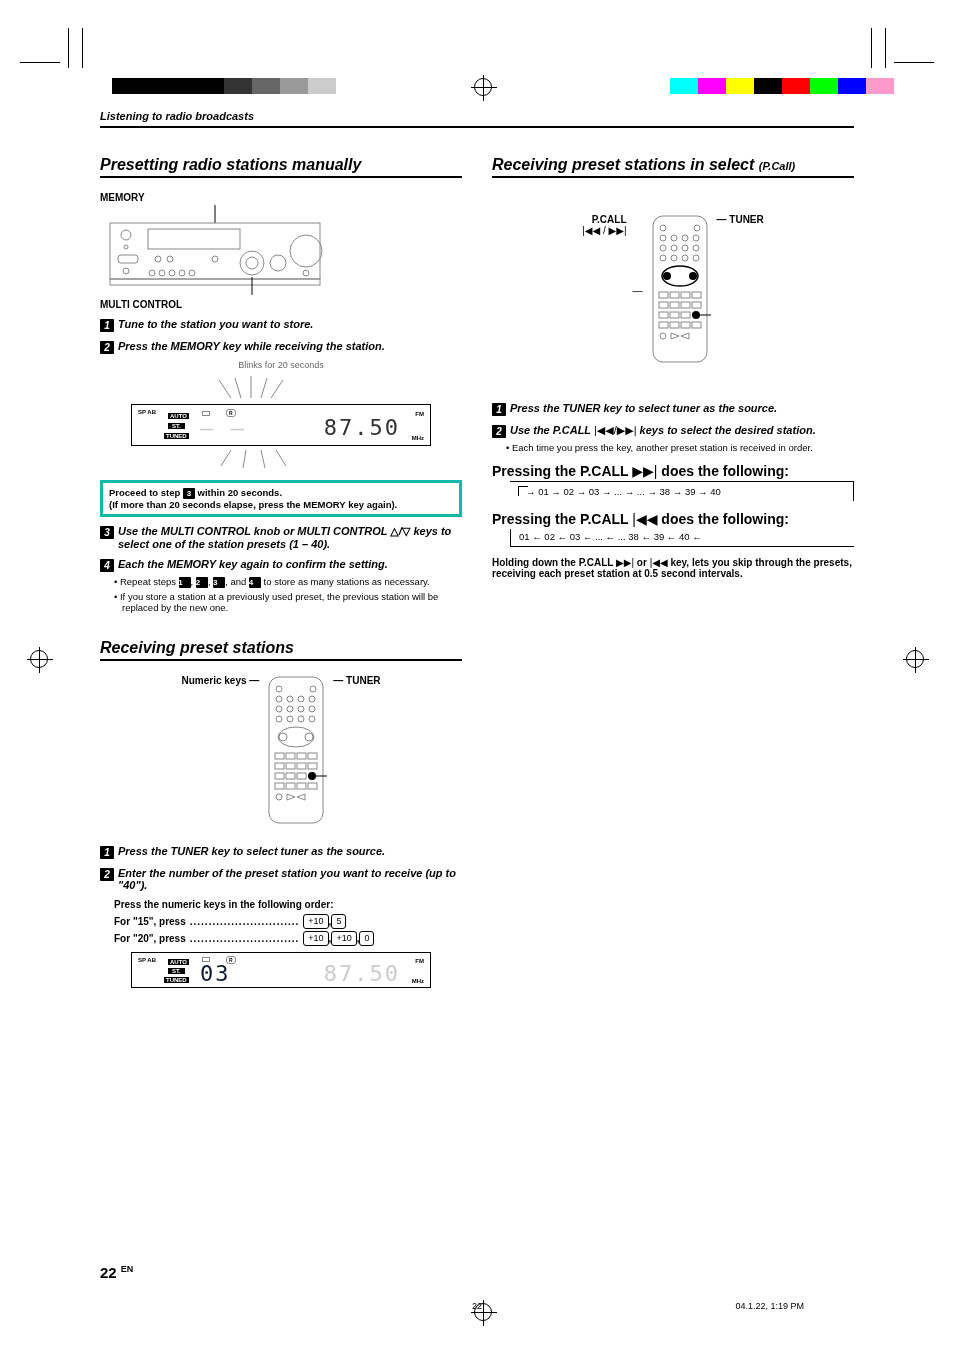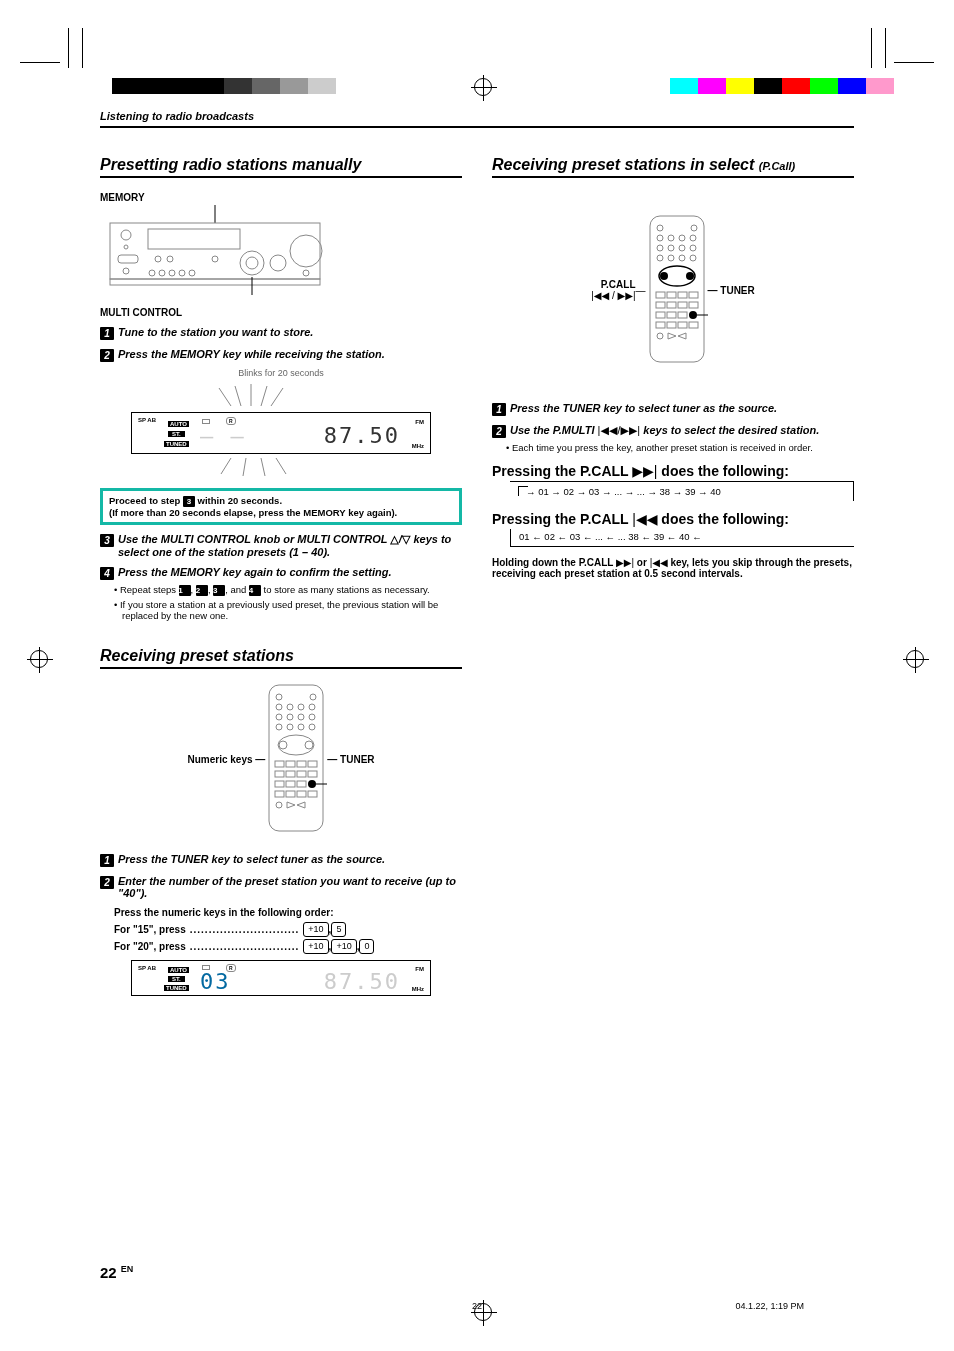--- a/index.html
+++ b/index.html
@@ -75,7 +75,7 @@
   .hold-note { font-size:10px; font-weight:bold; margin-top:10px;}
 
   .remote-svg { display:inline-block; vertical-align:middle;}
-  .remote-block { display:flex; align-items:center; justify-content:center; margin:12px 0 18px;}
+  .remote-block { display:flex; align-items:flex-start; justify-content:center; gap:6px; margin:12px 0 18px;}
   .remote-side-label { font-size:10px; font-weight:bold; }
 
   .lcd-box { border:1px solid #000; width:300px; height:42px; margin:4px auto; position:relative; background:#fff;}

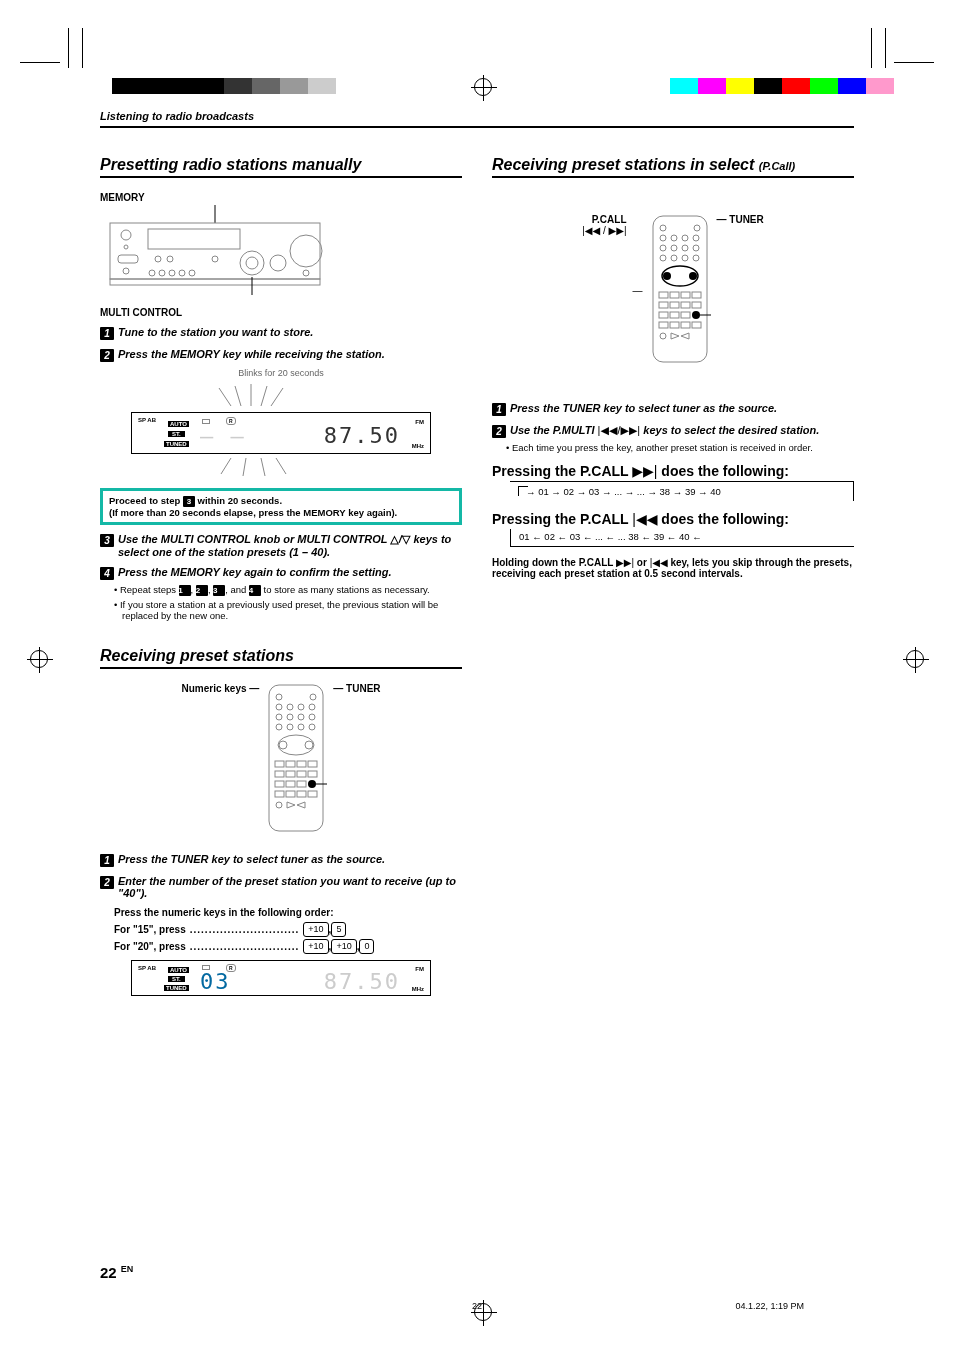--- a/index.html
+++ b/index.html
@@ -46,7 +46,7 @@
 
   .diag { margin: 10px auto 6px; }
   .diag-label-top { font-size:10px; font-weight:bold; margin-bottom:2px; }
-  .diag-label-bot { font-size:10px; font-weight:bold; margin-top:10px; }
+  .diag-label-bot { font-size:10px; font-weight:bold; margin-top:2px; }
 
   .step-line { font-style: italic; font-weight: bold; font-size: 11px; margin: 8px 0 4px; display:flex; align-items:flex-start; gap:4px; }
   .step-num { display:inline-block; width:14px; height:13px; background:#000; color:#fff; font-style:italic; font-size:10px; font-weight:bold; text-align:center; line-height:13px; border-radius:1px; flex-shrink:0; margin-top:1px;}

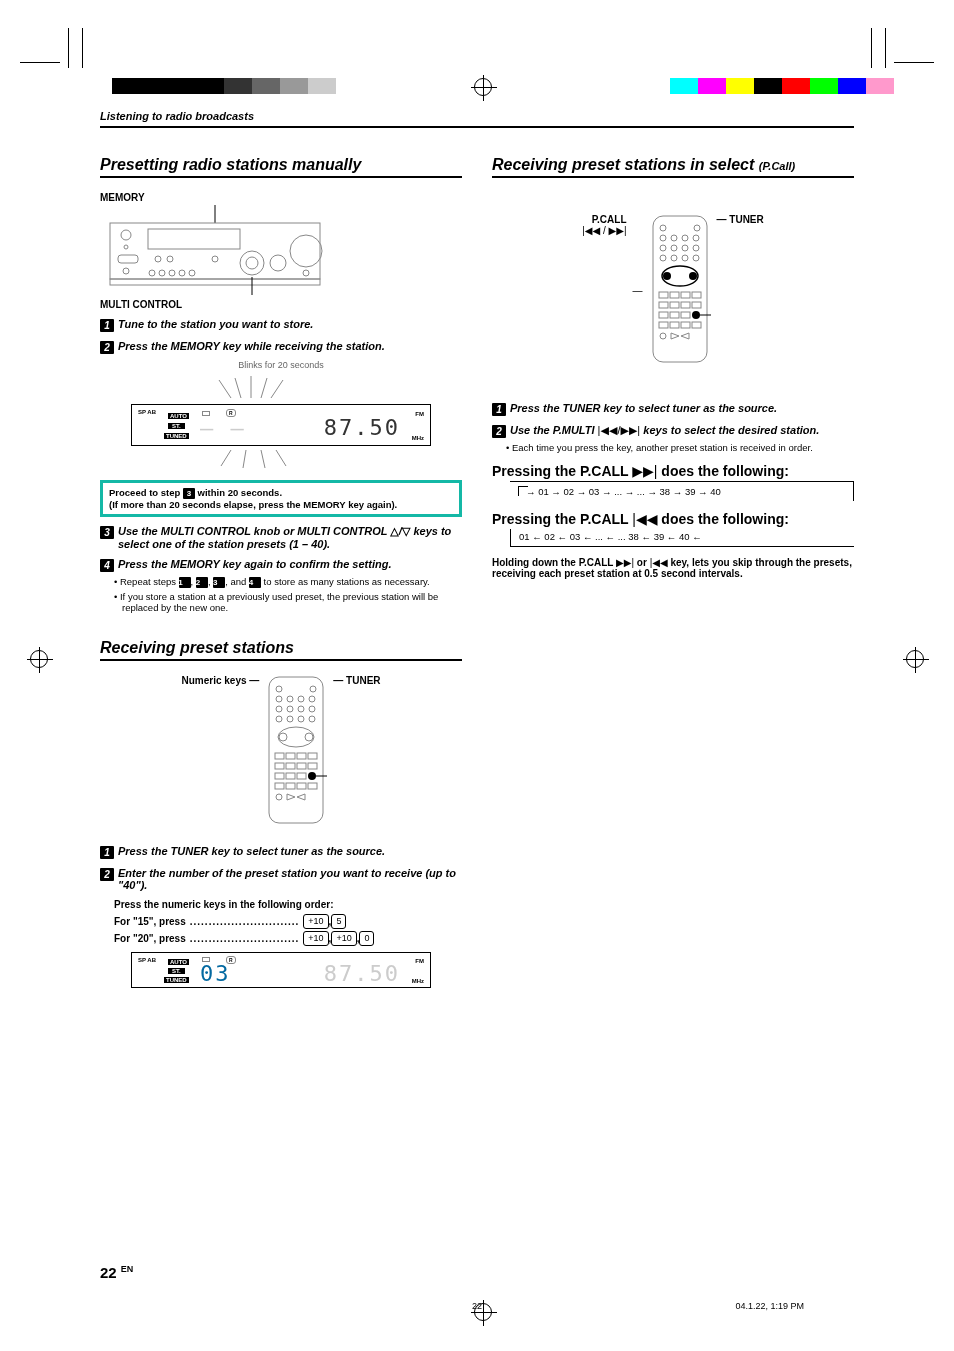--- a/index.html
+++ b/index.html
@@ -404,7 +404,7 @@
           </div>
         <div class="step-line">
             <span class="step-num">2</span>
-            <span><span>Use the P.MULTI </span><span class="icon-glyph">|◀◀/▶▶|</span><span> keys to select the desired station.</span></span>
+            <span><span>Use the P.CALL </span><span class="icon-glyph">|◀◀/▶▶|</span><span> keys to select the desired station.</span></span>
           </div>
         <div class="bullet">• <span>Each time you press the key, another preset station is received in order.</span></div>
 

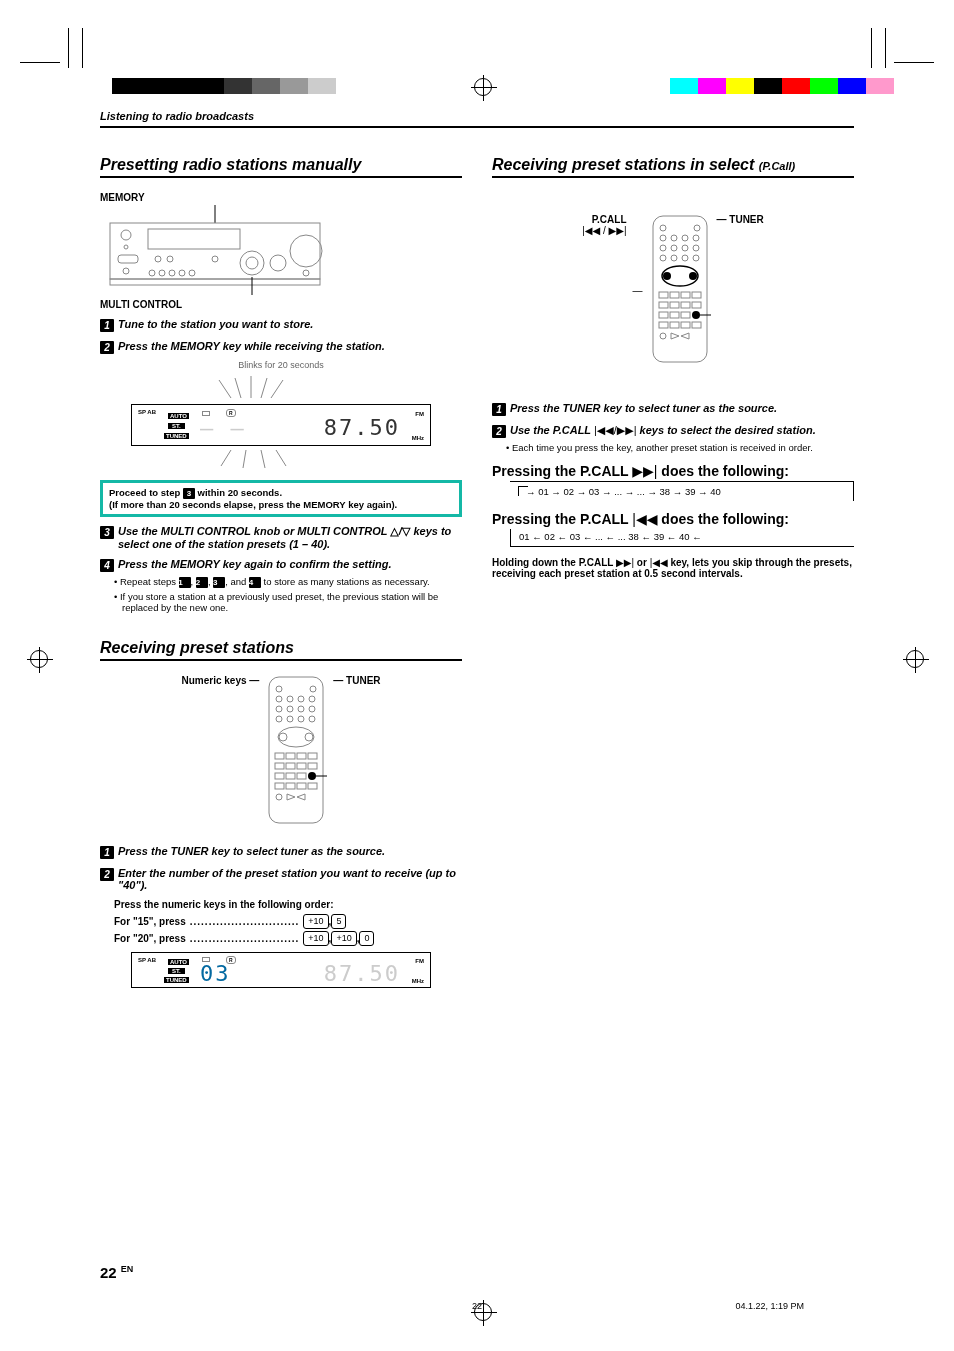--- a/index.html
+++ b/index.html
@@ -242,7 +242,7 @@
           </div>
         <div class="step-line">
             <span class="step-num">4</span>
-            <span>Press the MEMORY key  again to confirm the setting.</span>
+            <span>Each the MEMORY key  again to confirm the setting.</span>
           </div>
 
         <div class="bullet just">• Repeat steps <span class="step-num-sm">1</span>, <span class="step-num-sm">2</span>, <span class="step-num-sm">3</span>, and <span class="step-num-sm">4</span> to store as many stations as necessary.</div>

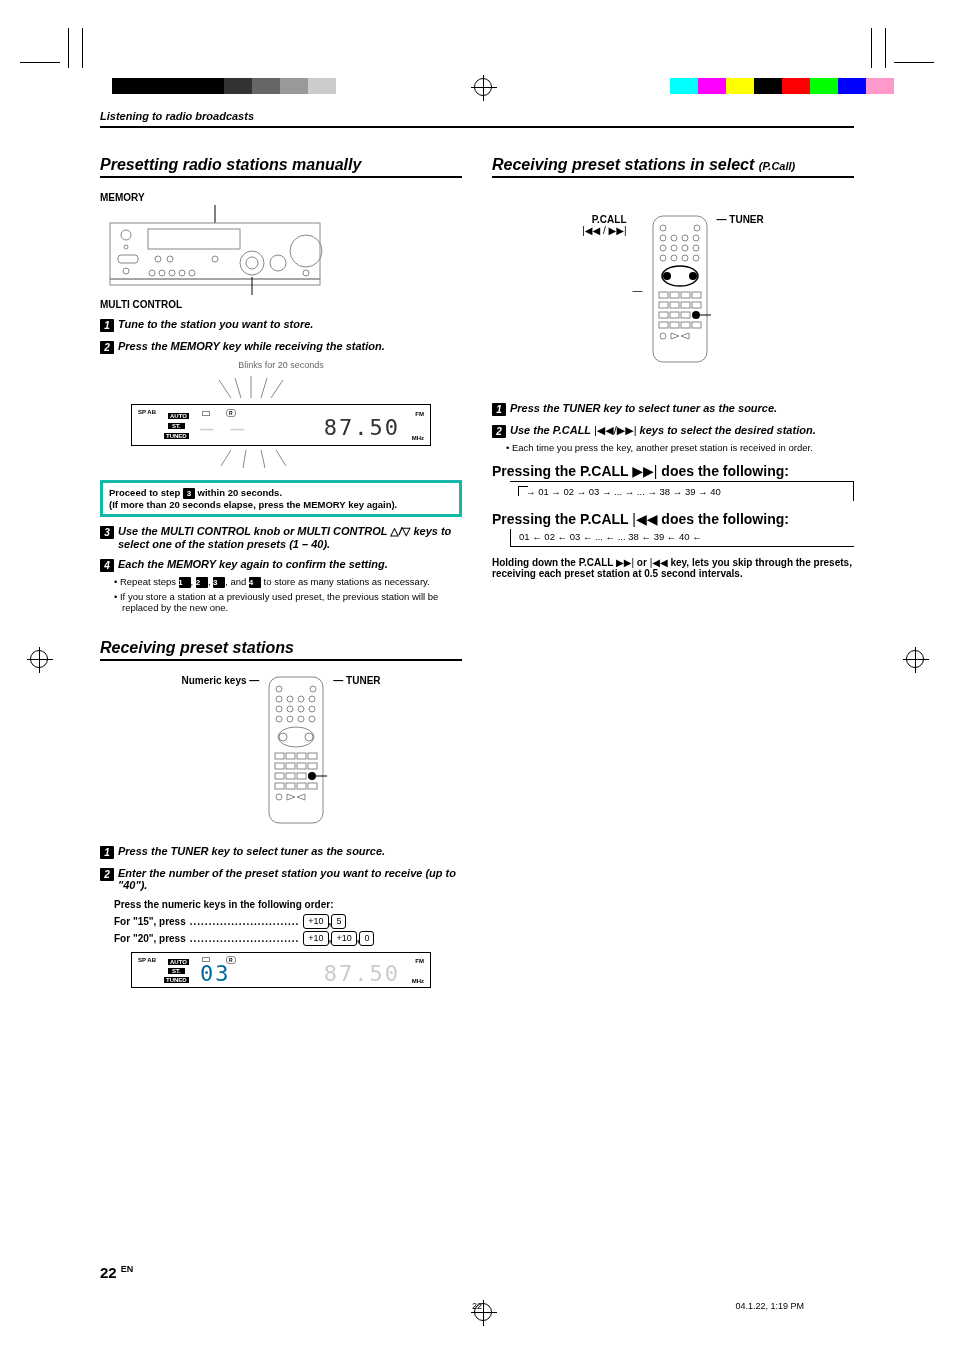--- a/index.html
+++ b/index.html
@@ -333,7 +333,7 @@
             <span class="ind" style="left:32px; top:24px; background:#000;color:#fff;padding:0 2px">TUNED</span>
             <span class="ind" style="left:70px; top:4px; border:1px solid #888; width:8px; height:5px;"></span>
             <span class="ind" style="left:94px; top:3px; border:1px solid #888; border-radius:3px; padding:0 2px; font-size:5px;">R</span>
-            <span class="seg" style="left:68px; top:8px; color:#0369a1">03</span>
+            <span class="seg" style="left:68px; top:8px; color:#0f172a">03</span>
             <span class="seg" style="right:30px; top:8px; color:#ccc">87.50</span>
             <span class="ind" style="right:6px; top:5px">FM</span>
             <span class="ind" style="right:6px; bottom:3px">MHz</span>

